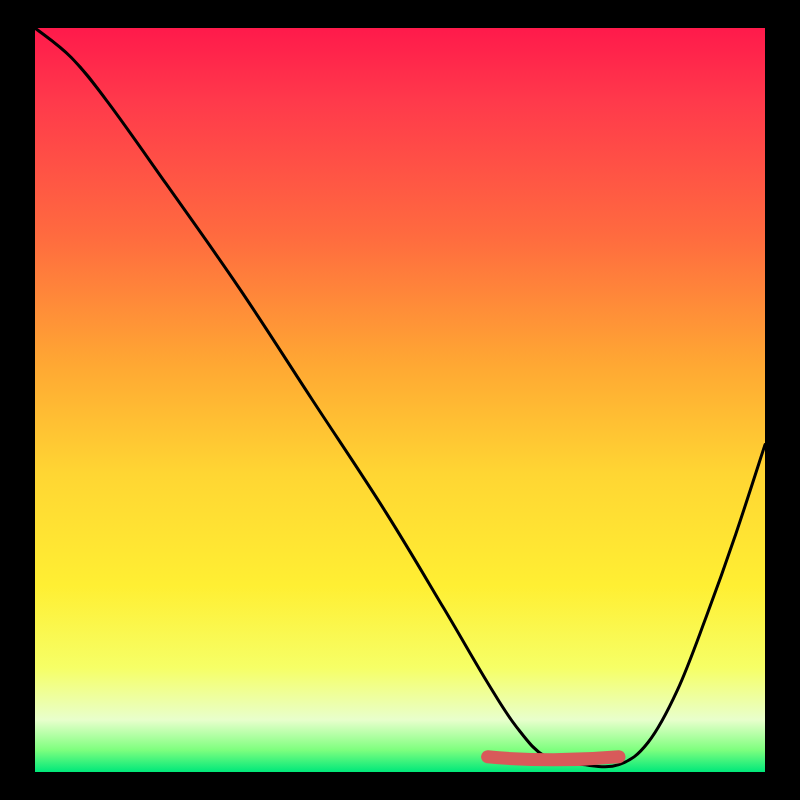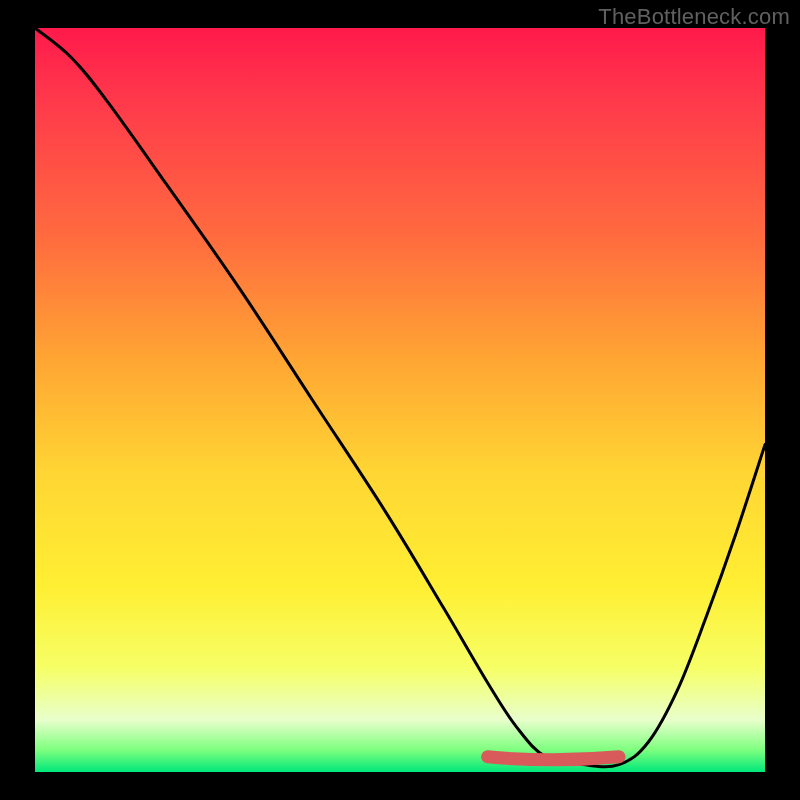--- a/index.html
+++ b/index.html
@@ -75,7 +75,6 @@
 <body>
 
 <div class="outer">
-  <div class="watermark">TheBottleneck.com</div>
 
   <div class="plot-area">
     <div class="gradient"></div>

